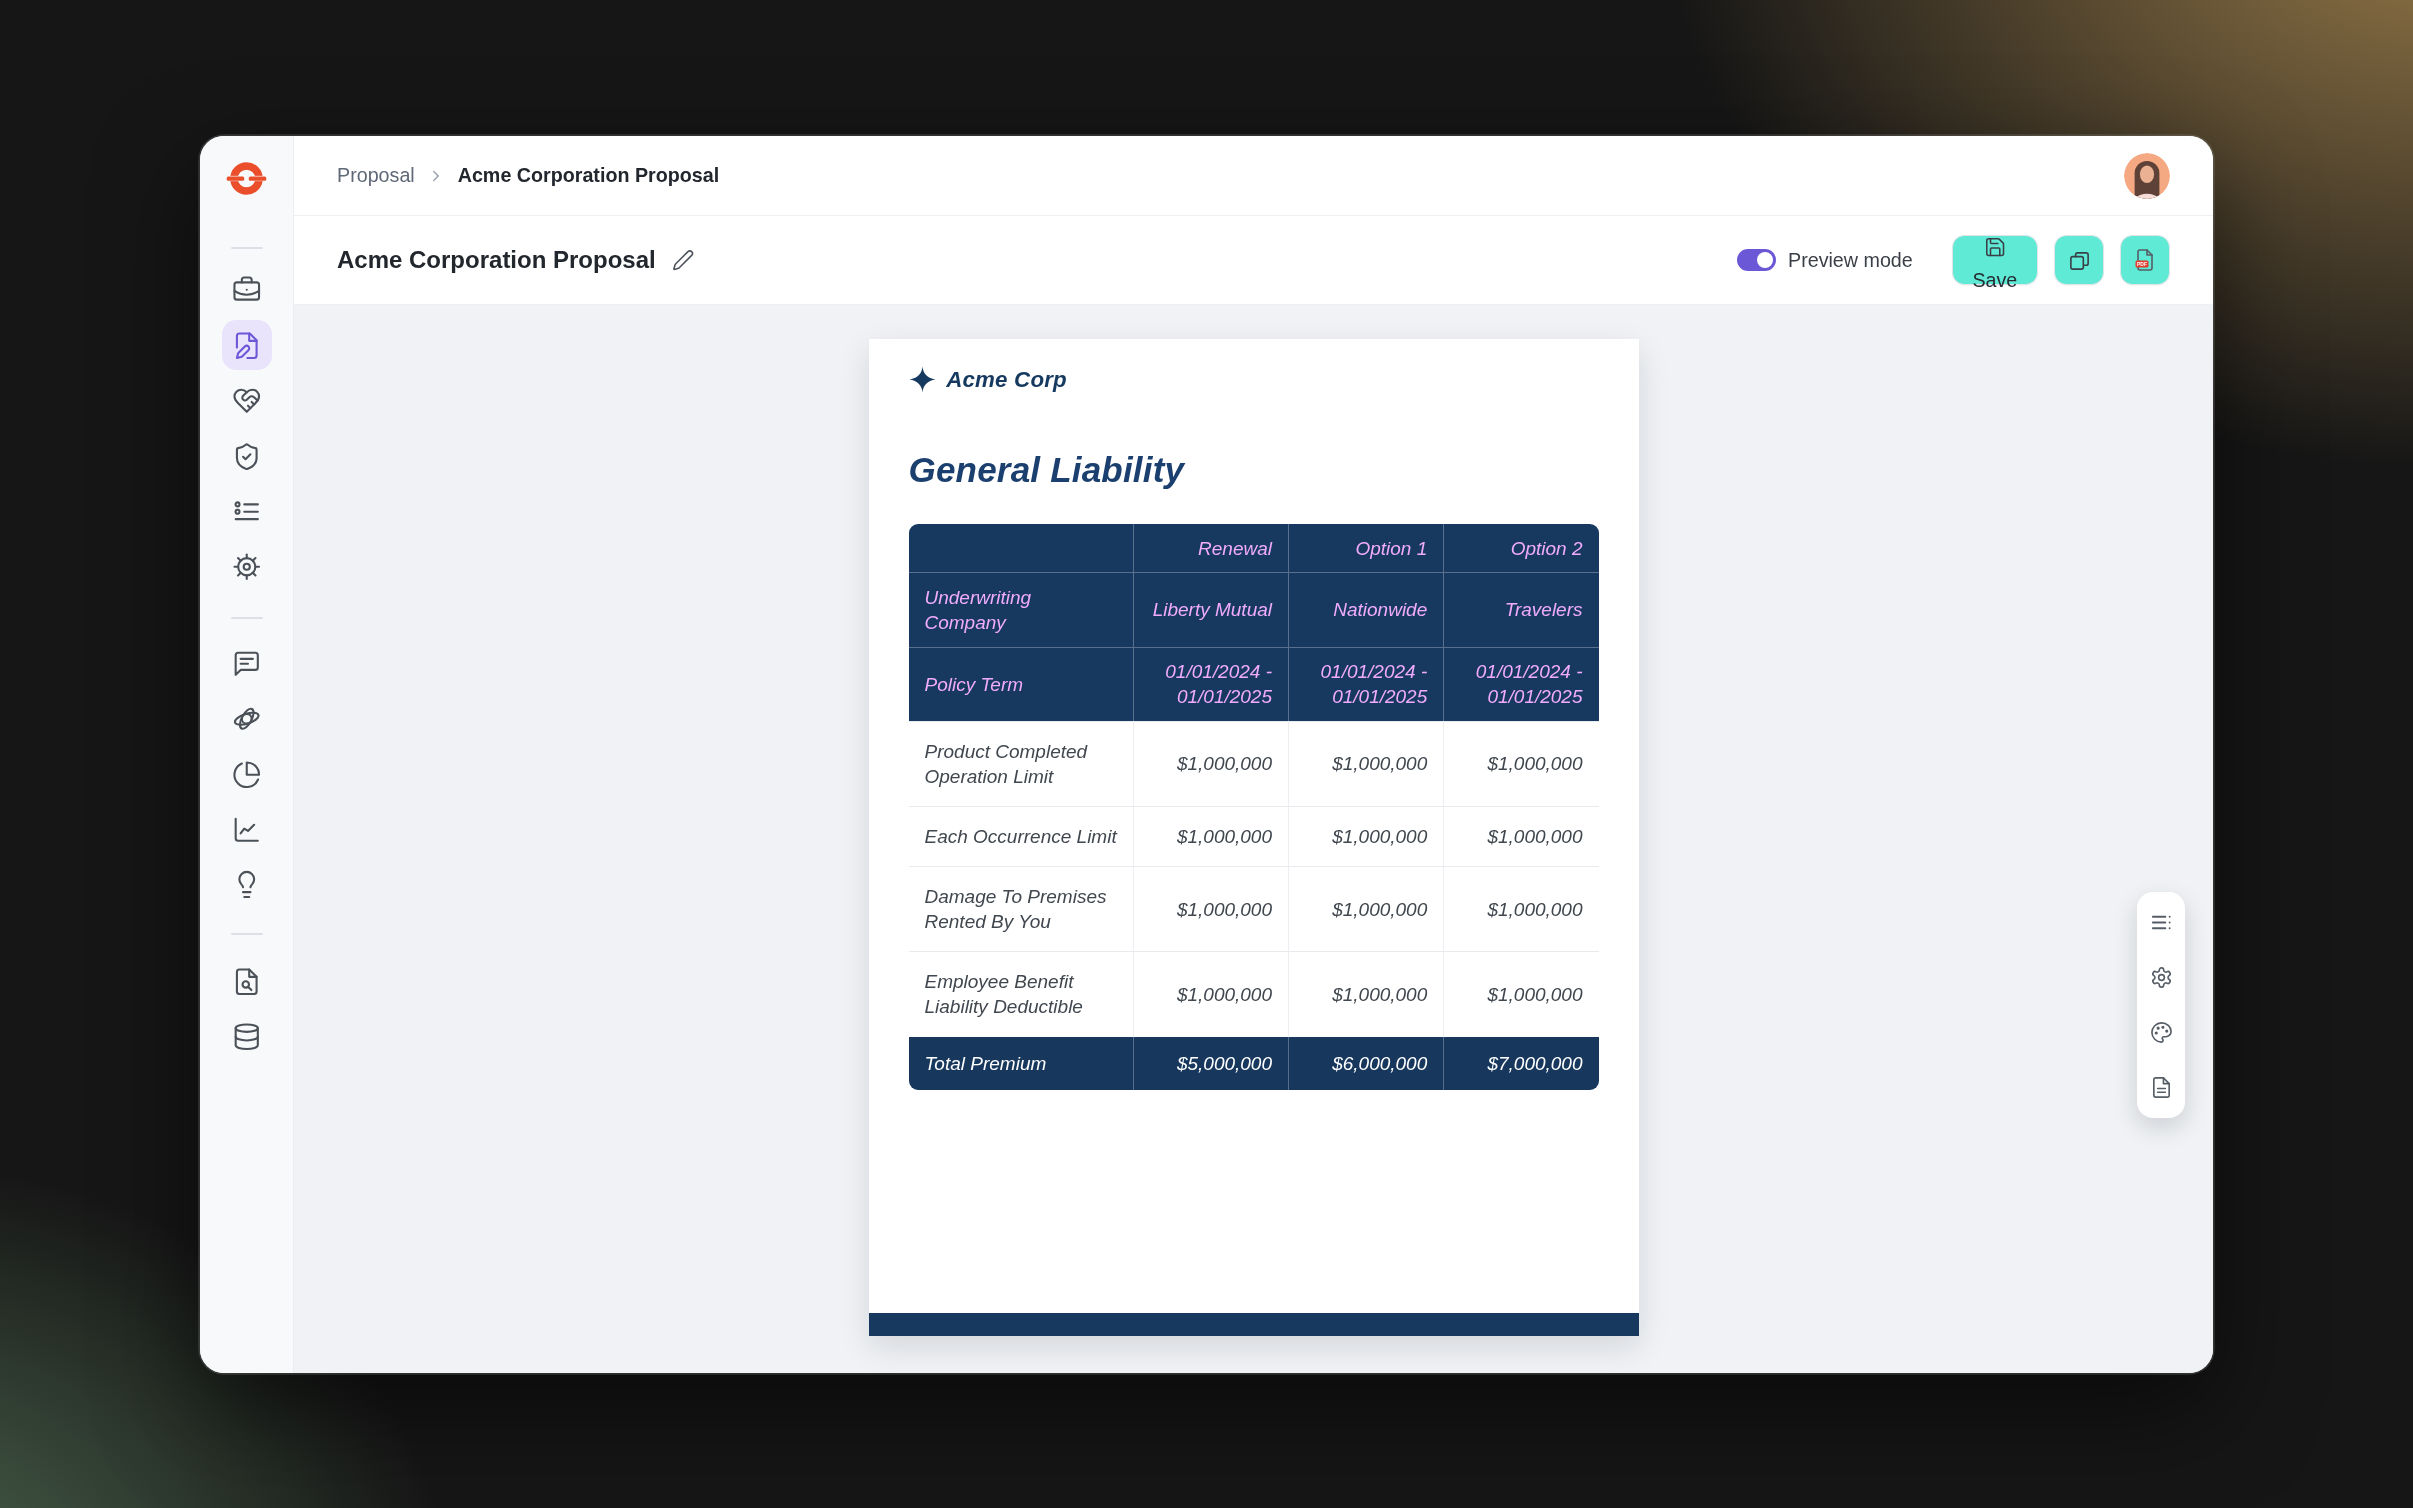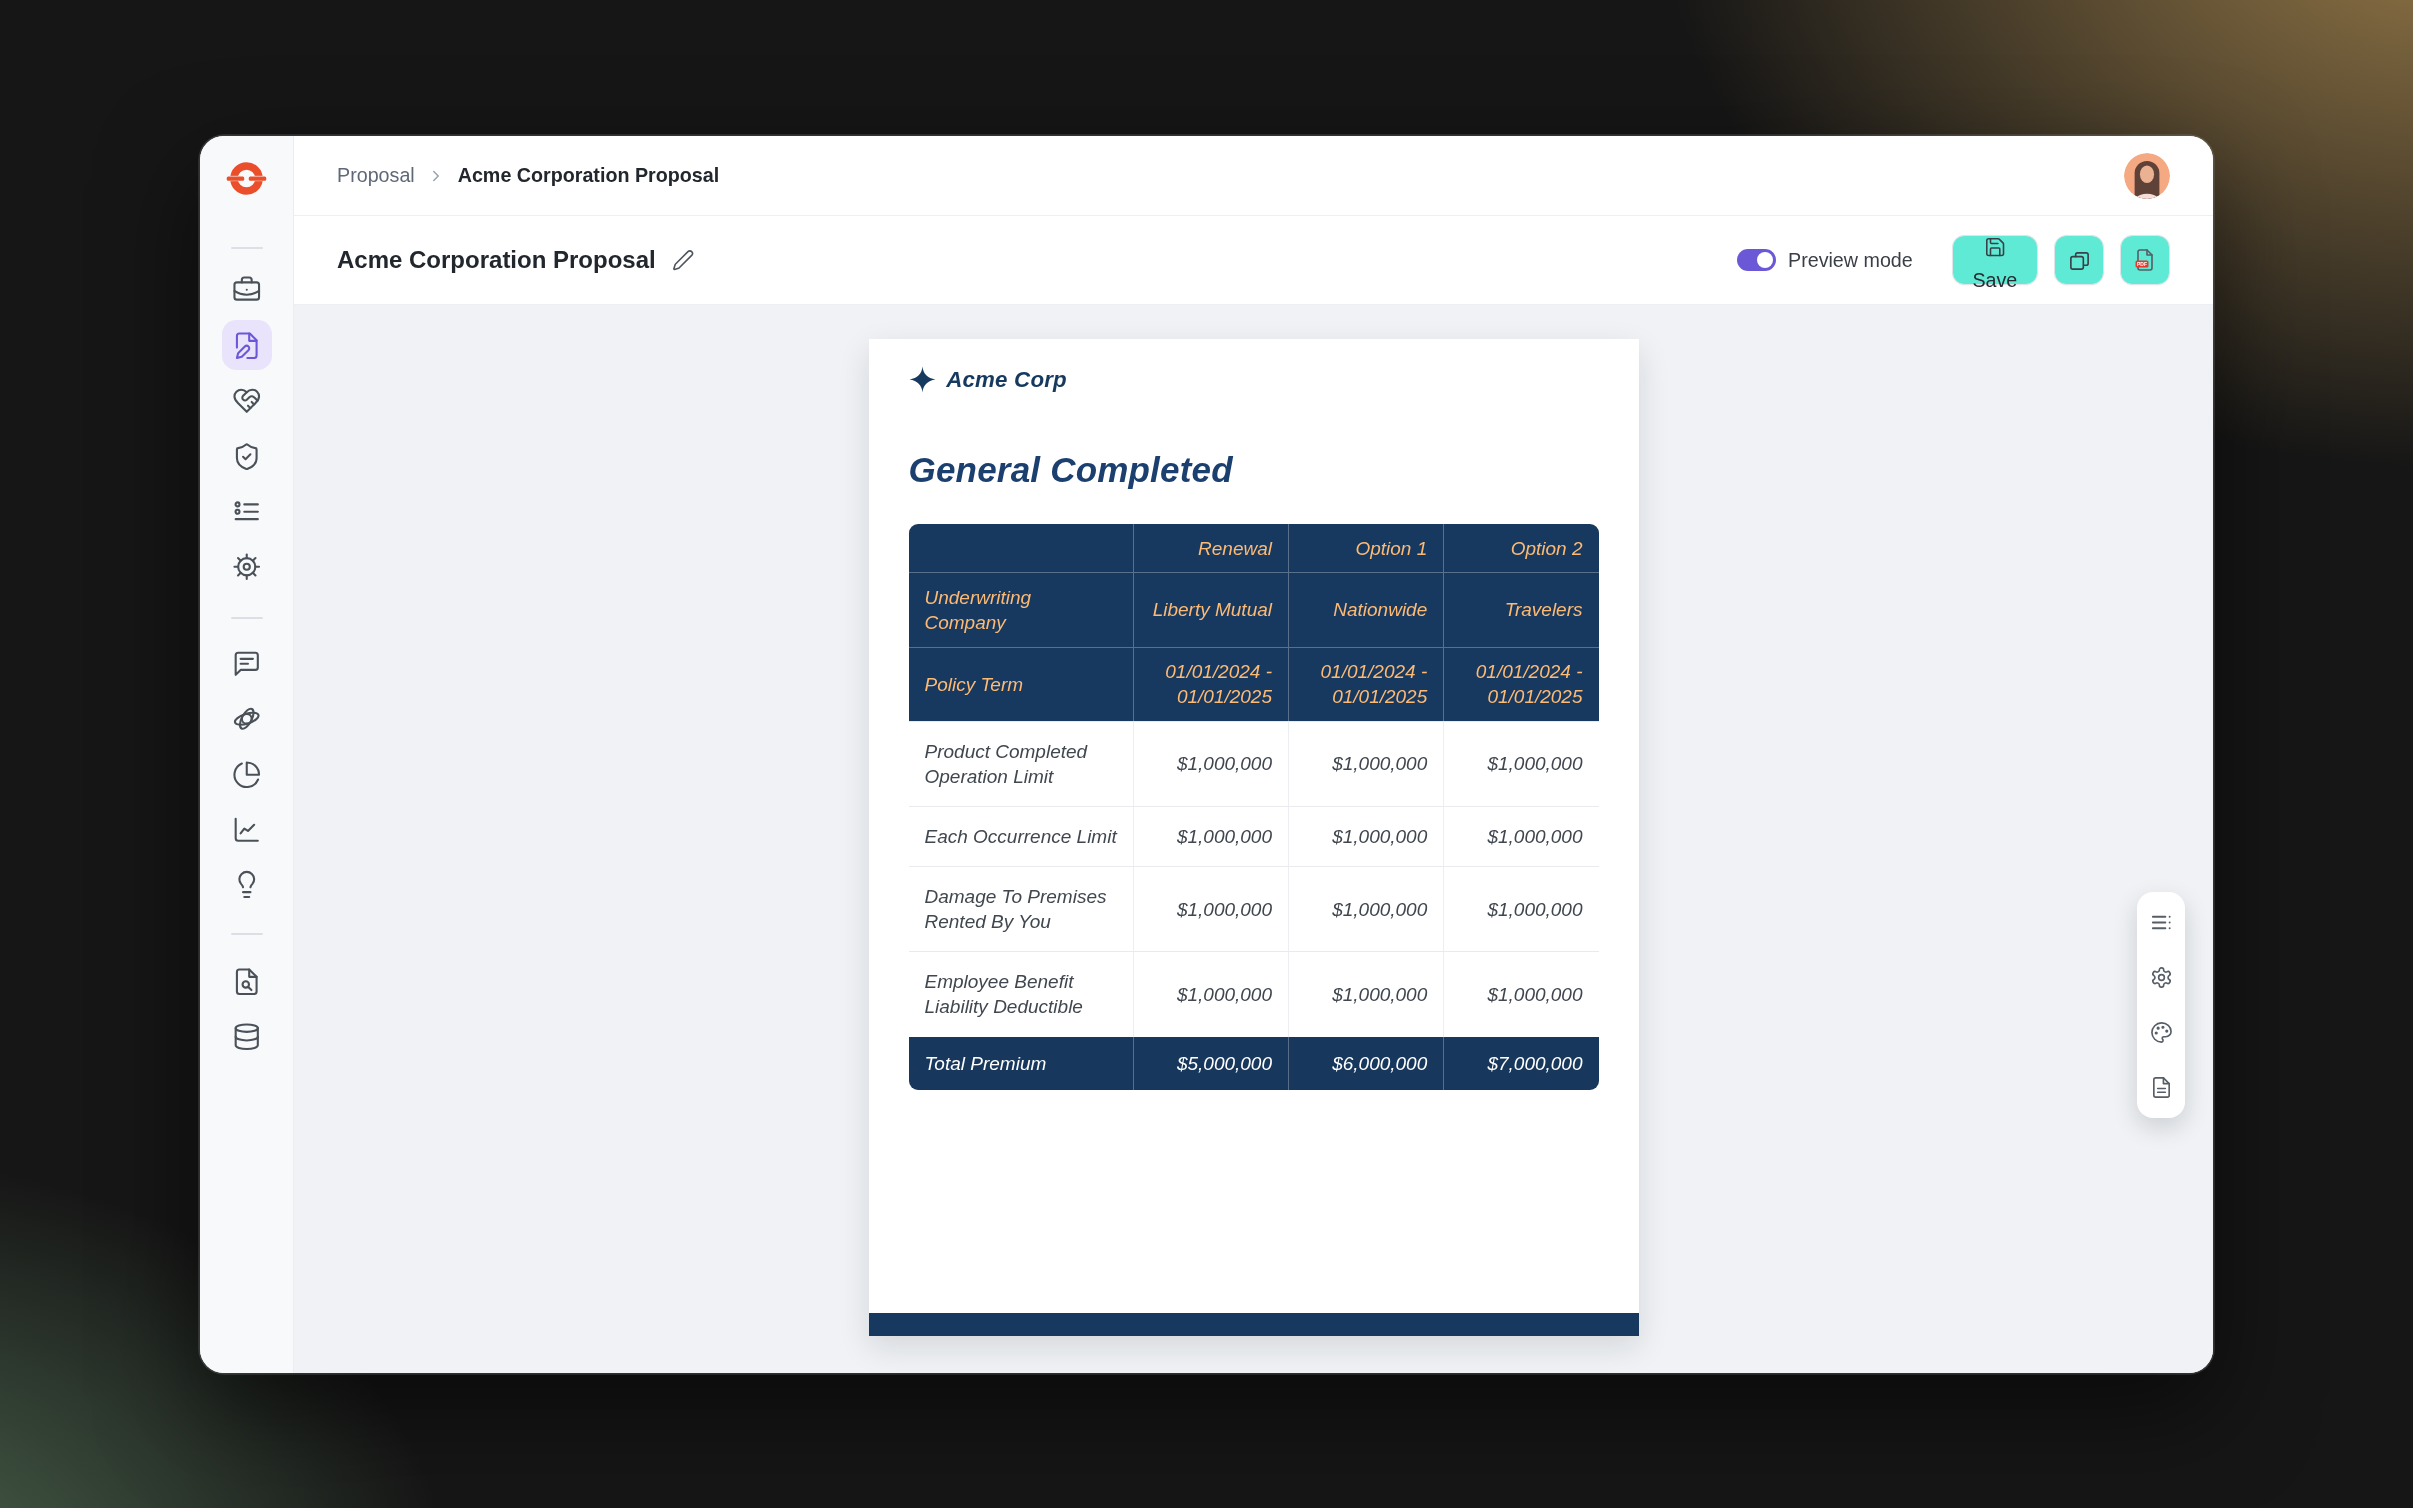--- a/index.html
+++ b/index.html
@@ -345,7 +345,7 @@
             </span>
             <span class="brand-name">Acme Corp</span>
           </div>
-          <h2 class="doc-heading">General Completed</h2>
+          <h2 class="doc-heading">General Liability</h2>
           <div class="tbl-wrap">
             <table class="cov">
               <colgroup>

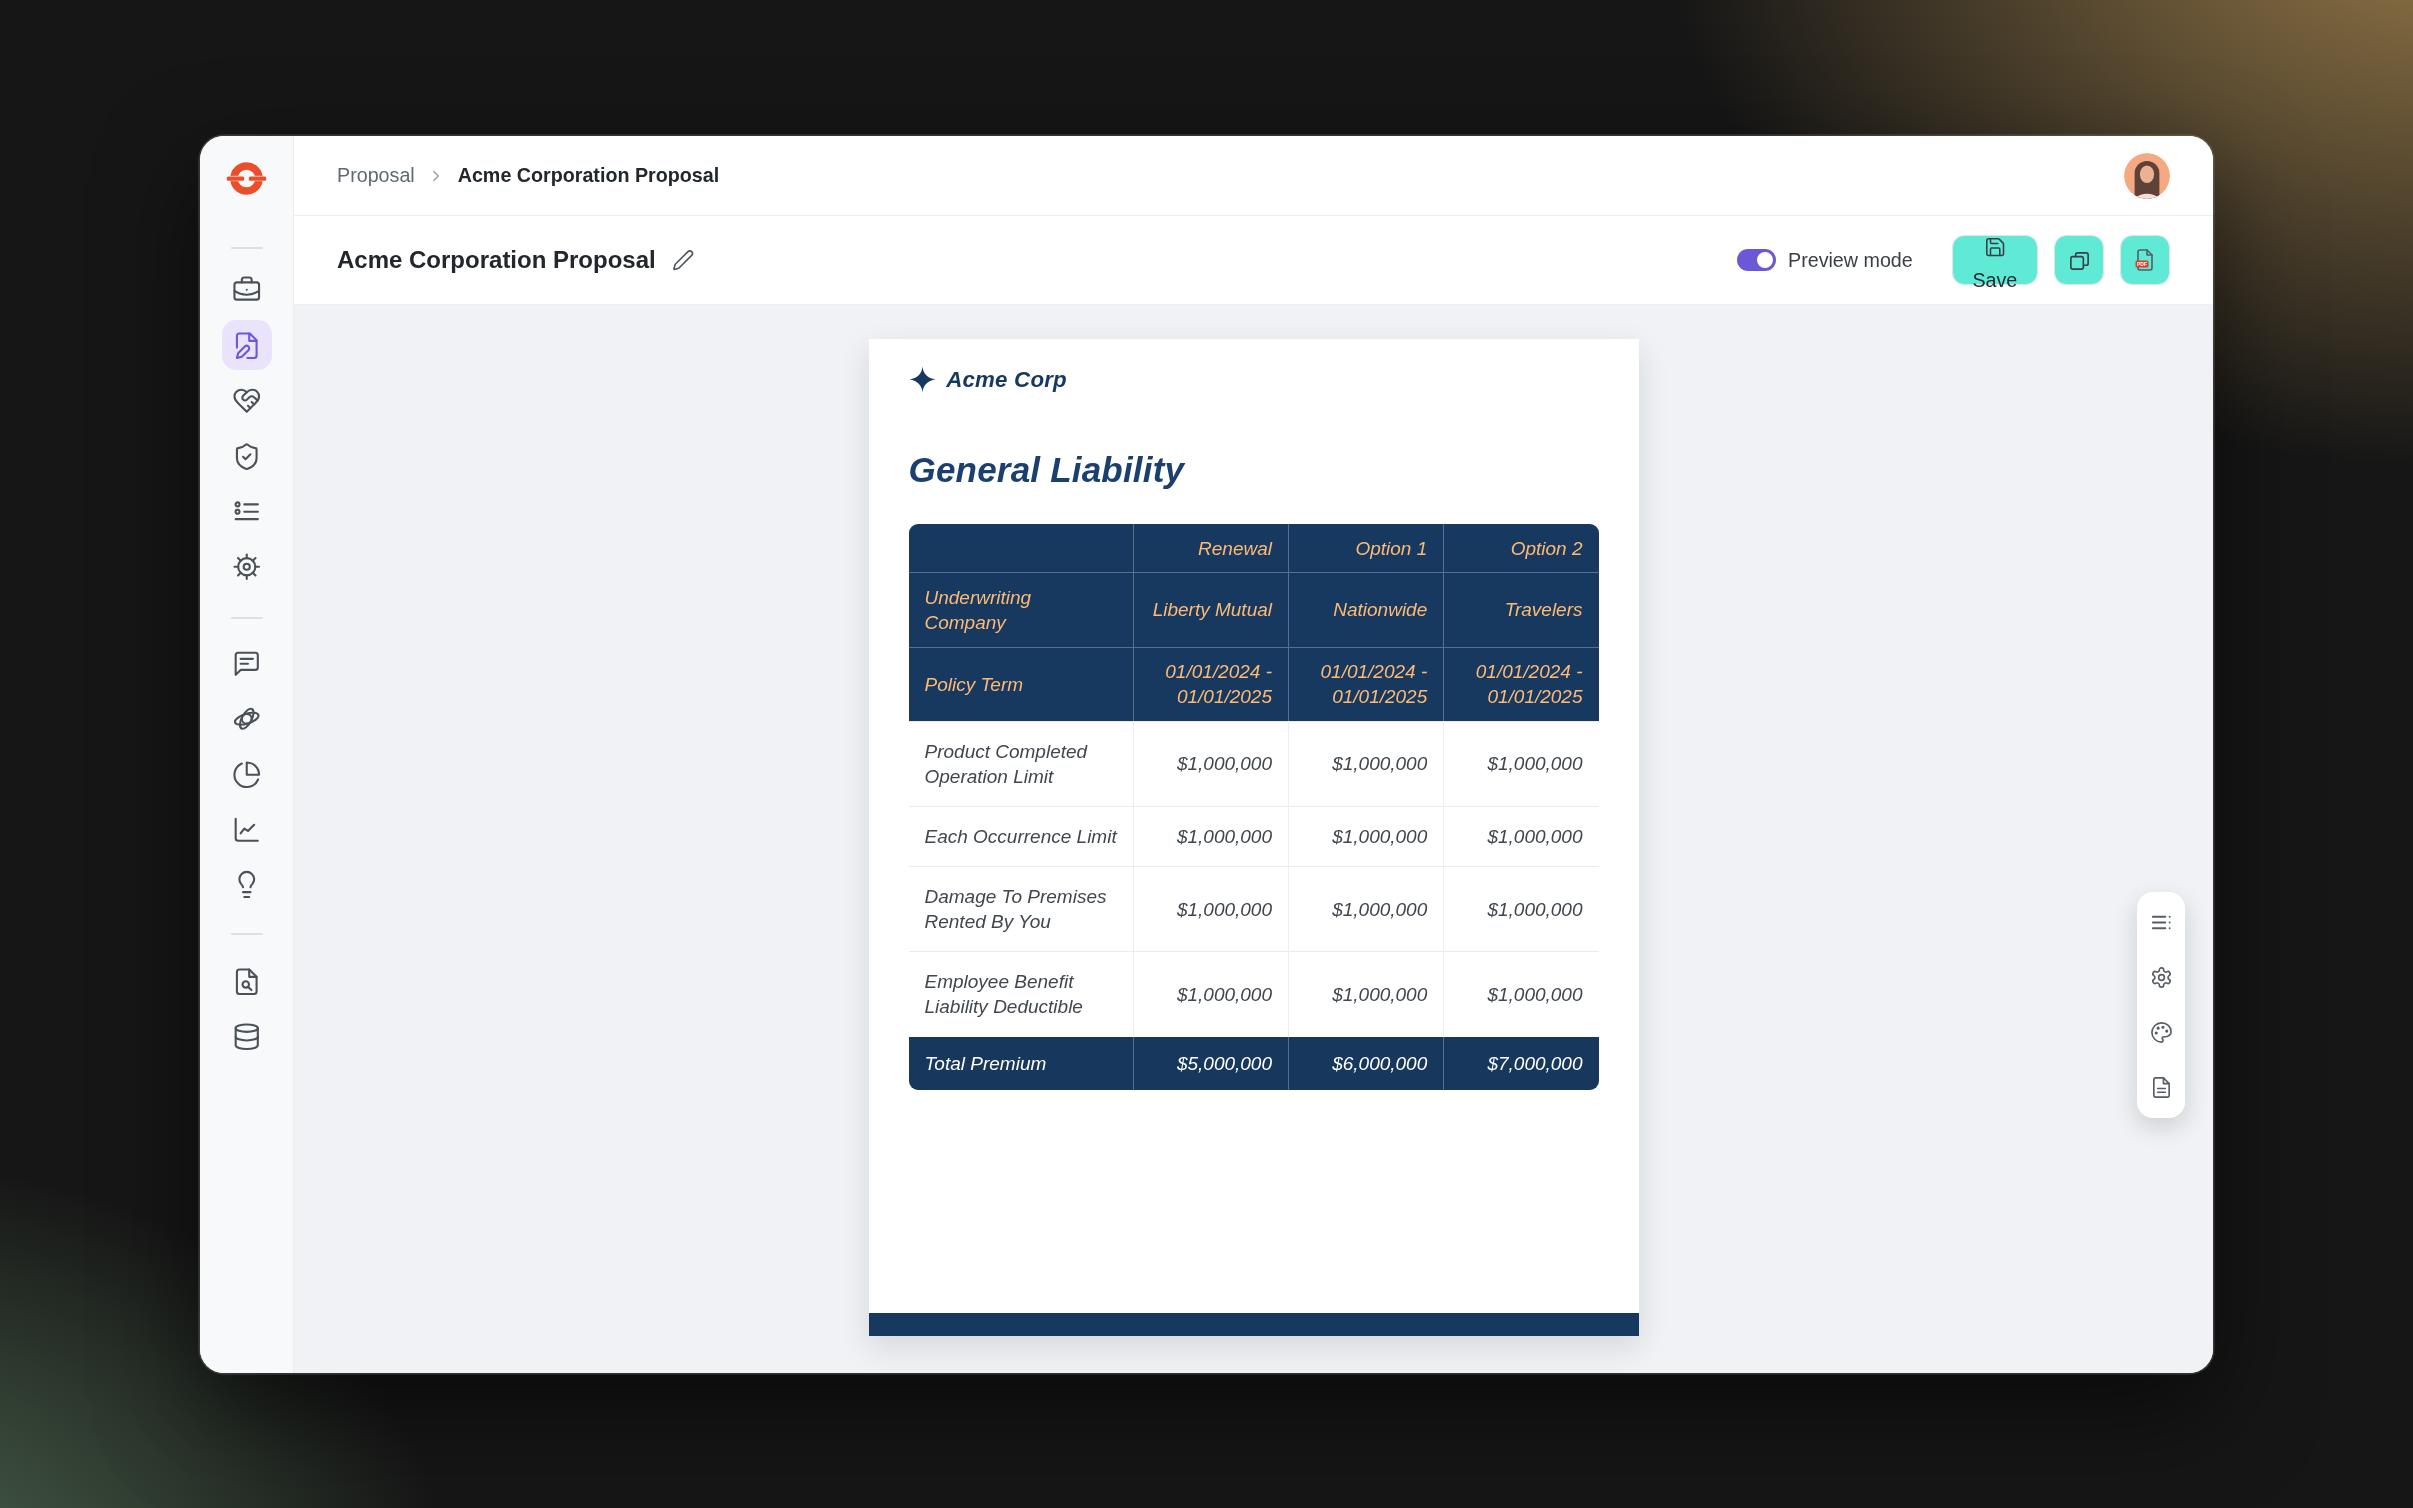--- a/index.html
+++ b/index.html
@@ -85,7 +85,7 @@
   table.cov td { font-size:19px; line-height:1.32; vertical-align:middle; }
   .c-label { text-align:left; }
   .c-val { text-align:right; }
-  tr.r-navy td { background:#18395f; color:#fdba74; padding:11.6px 16px; }
+  tr.r-navy td { background:#18395f; color:#f0abfc; padding:11.6px 16px; }
   tr.r-navy td + td { border-left:0.9px solid rgba(255,255,255,.28); }
   tr.r-navy.r-sub td { border-top:0.9px solid rgba(255,255,255,.28); }
   tr.r-body td { background:#fff; color:#41474f; padding:17px 16px; border-top:0.9px solid #e8eaee; }

